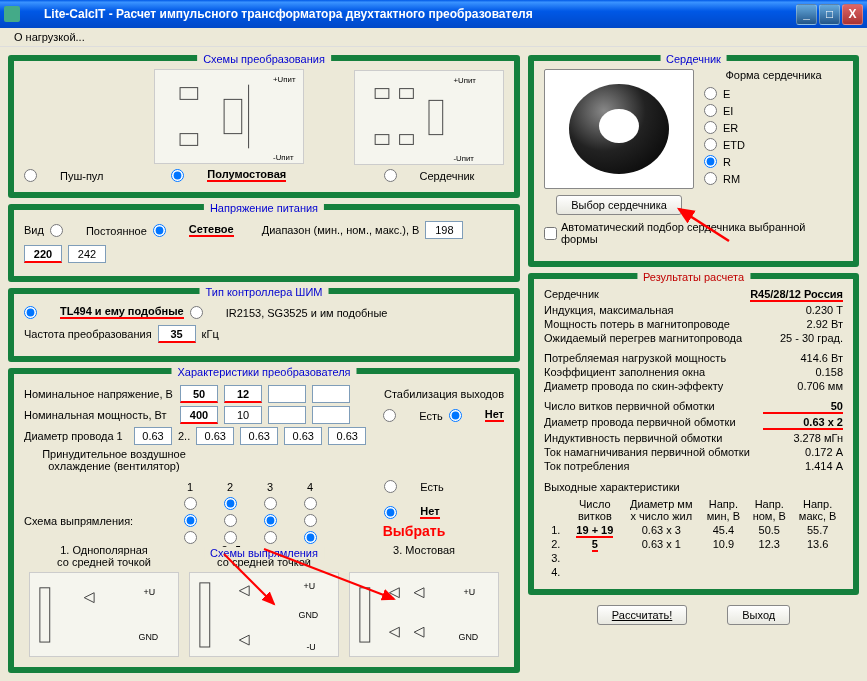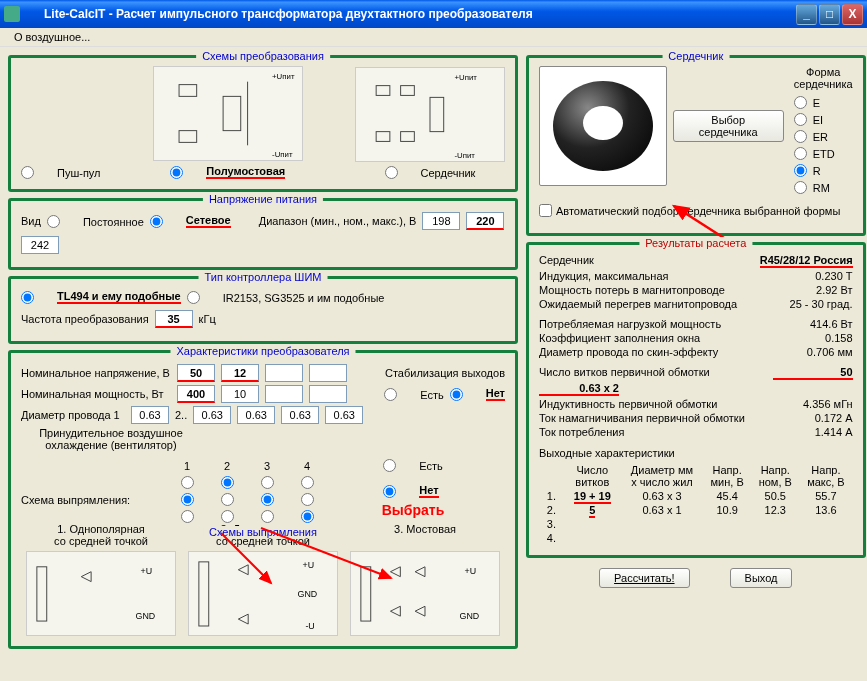--- a/index.html
+++ b/index.html
@@ -157,7 +157,7 @@
 </div>
 
 <div class="menubar">
-  <span>О воздушное...</span>
+  <span>О нагрузкой...</span>
 </div>
 
 <div class="content">

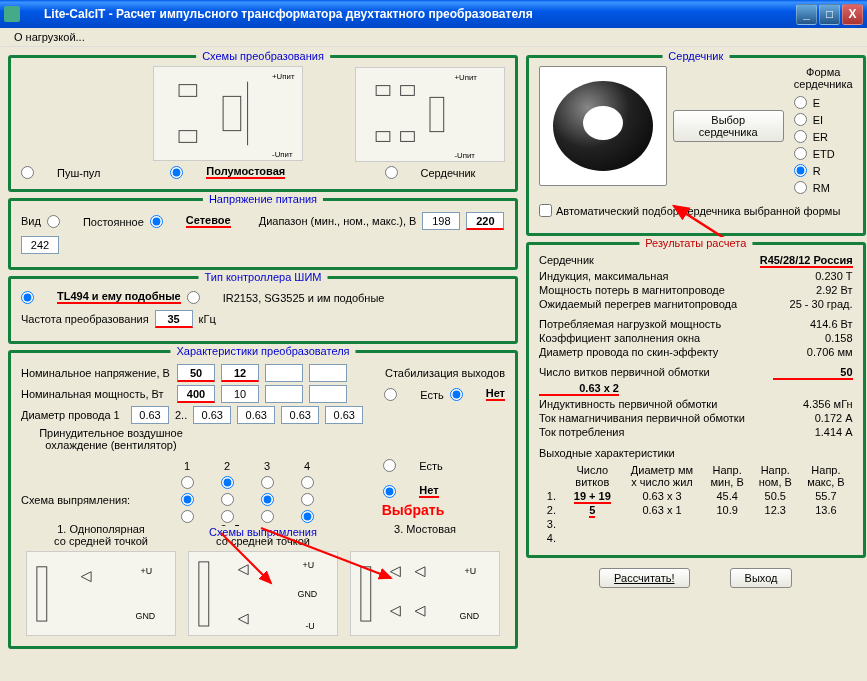--- a/index.html
+++ b/index.html
@@ -49,7 +49,7 @@
 .left-col { flex: 0 0 510px; }
 .right-col { flex: 1; }
 .group {
-  border: 3px solid #15803d;
+  border: 6px solid #15803d;
   border-radius: 3px;
   padding: 8px 10px 10px;
   margin-bottom: 6px;

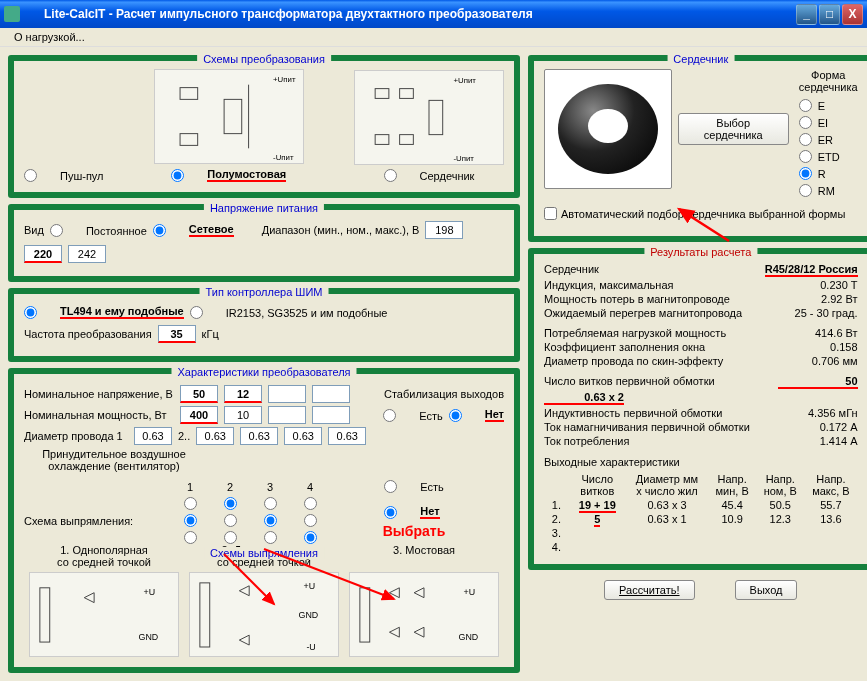--- a/index.html
+++ b/index.html
@@ -378,7 +378,7 @@
     <div class="group" style="position:relative">
       <div class="group-title">Сердечник</div>
       <div class="core-area">
-        <div style="display:flex;flex-direction:row;align-items:center;gap:6px">
+        <div style="display:flex;flex-direction:column;align-items:center;gap:6px">
           <div class="core-img">
               <div class="ring"></div>
             </div>

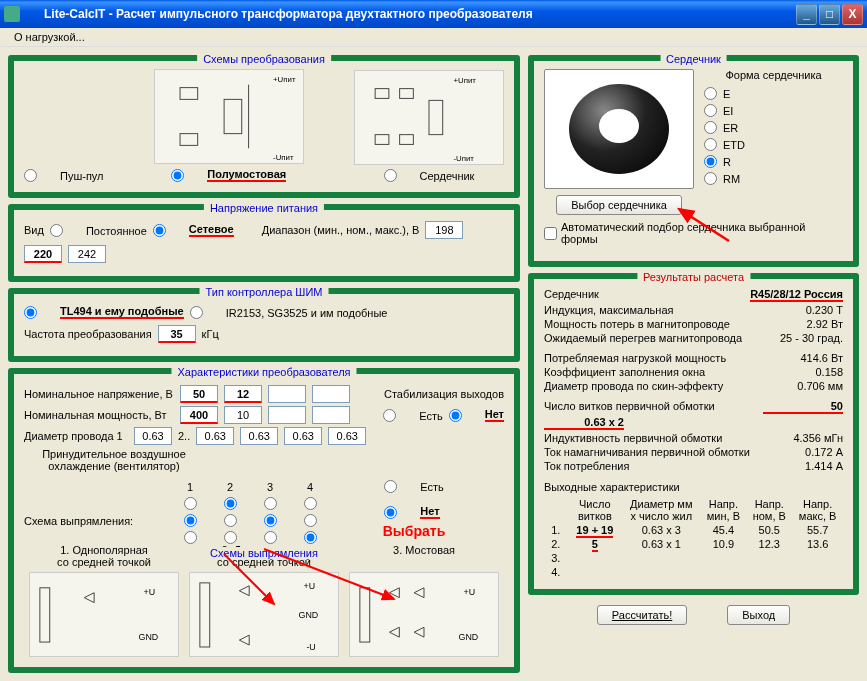--- a/index.html
+++ b/index.html
@@ -464,6 +464,7 @@
             <span class="rval underline-red">50</span>
           </div>
         <div class="rrow">
+            <span class="rlabel">Диаметр провода первичной обмотки</span>
             <span class="rval underline-red">0.63 x 2</span>
           </div>
         <div class="rrow">

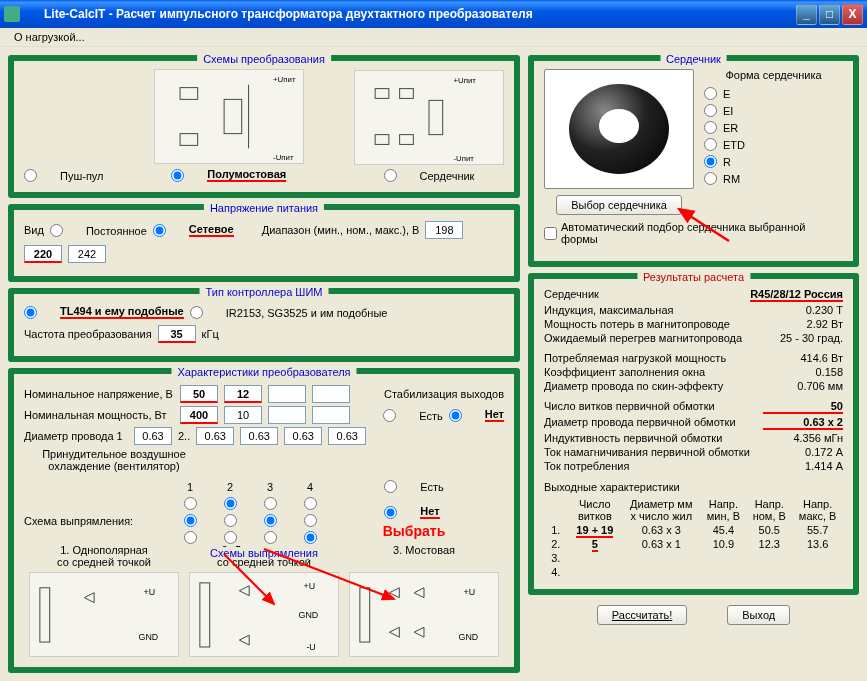--- a/index.html
+++ b/index.html
@@ -469,7 +469,7 @@
           </div>
         <div class="rrow">
             <span class="rlabel">Индуктивность первичной обмотки</span>
-            <span class="rval">4.356 мГн</span>
+            <span class="rval">3.278 мГн</span>
           </div>
         <div class="rrow">
             <span class="rlabel">Ток намагничивания первичной обмотки</span>

